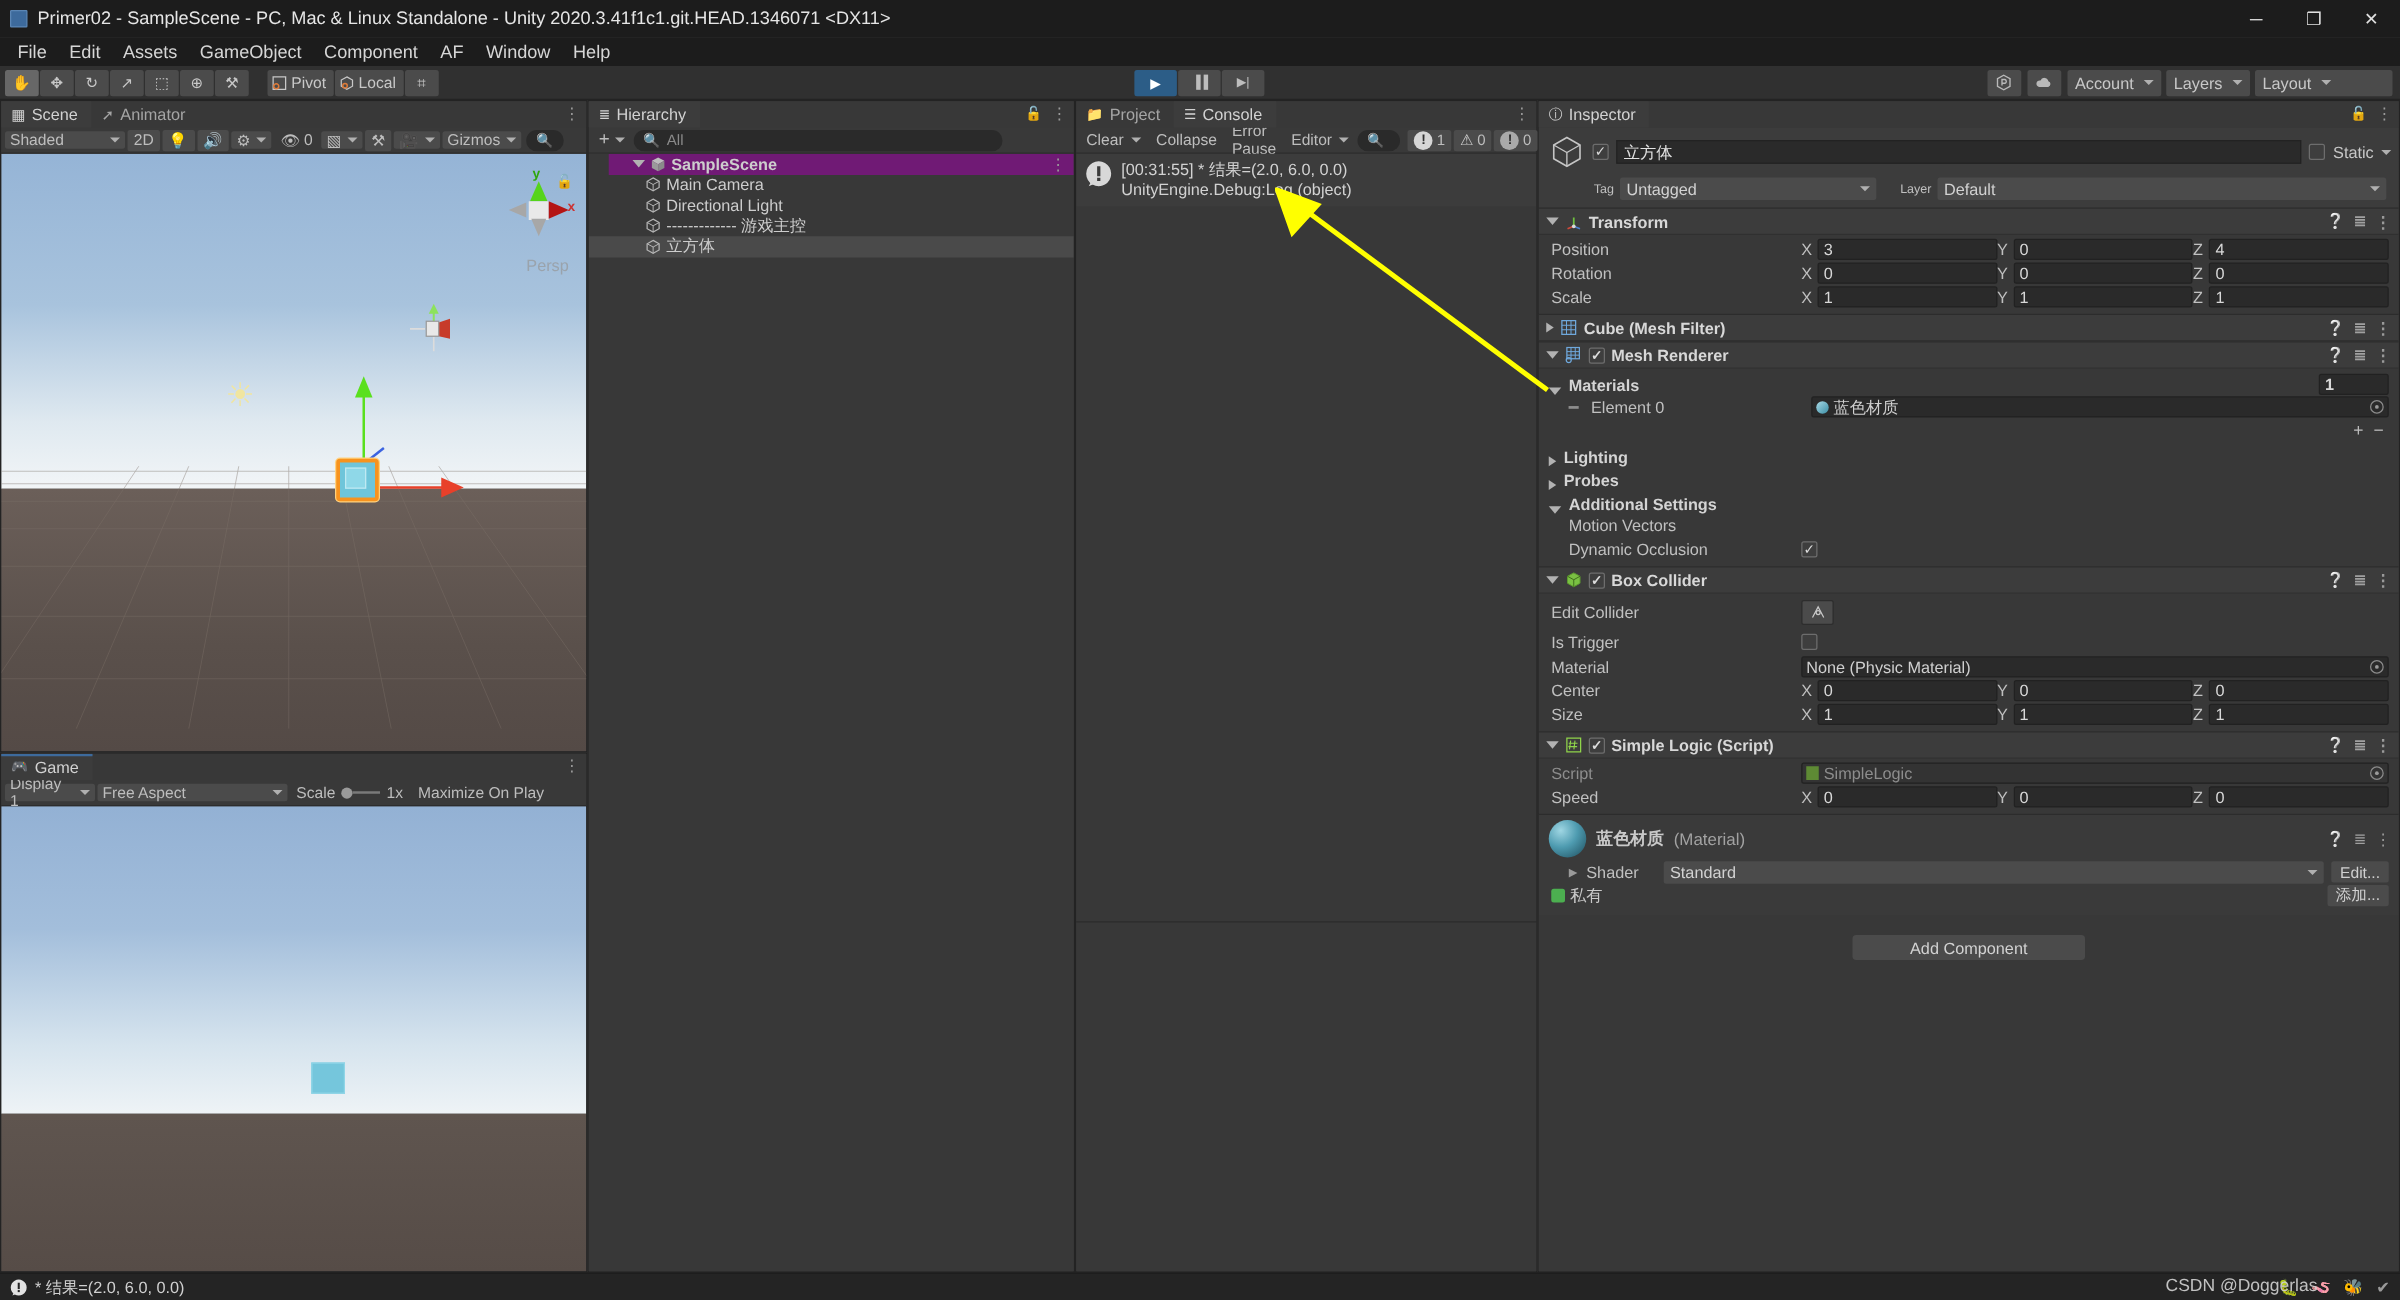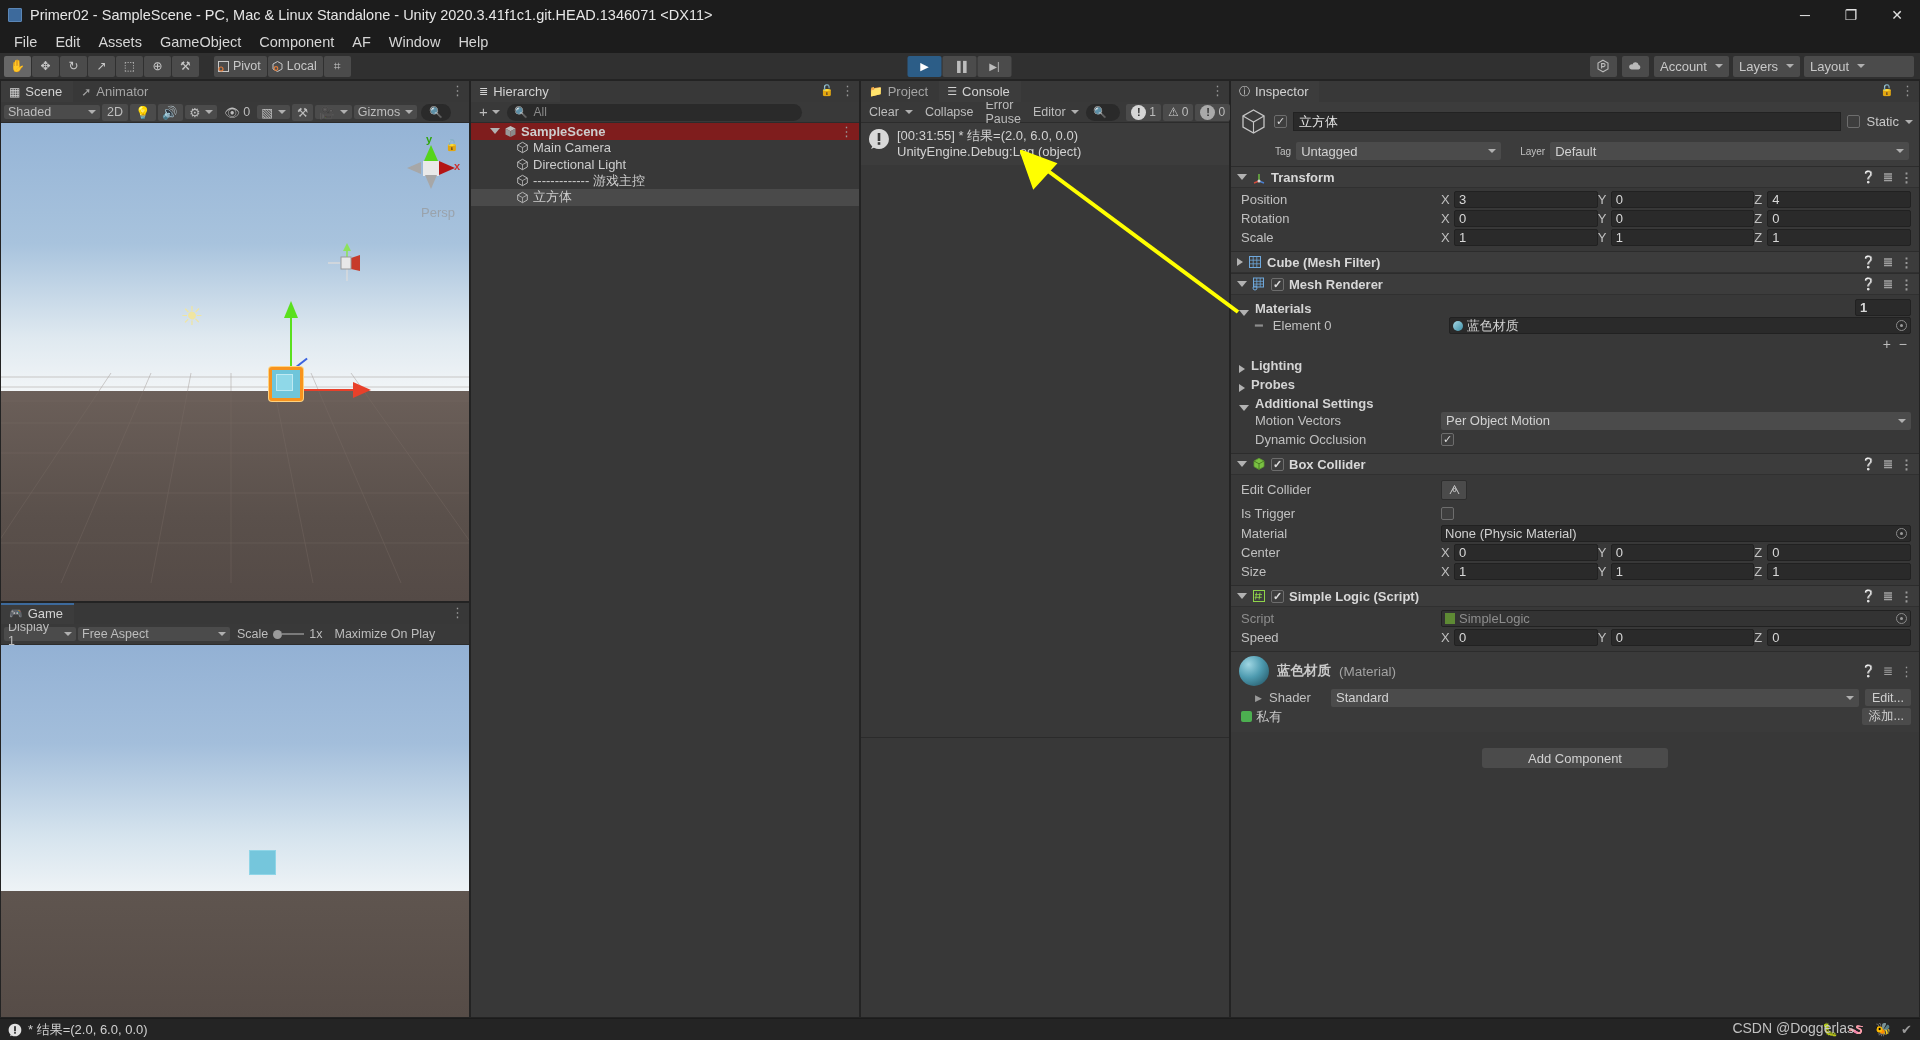--- a/index.html
+++ b/index.html
@@ -165,7 +165,7 @@
     height: 16.5px; display: flex; align-items: center; gap: 4px;
     font-size: 13px; color: #cdcdcd; padding-right: 6px; position: relative;
   }
-  .hrow.scene { background: #7f1d1d; }
+  .hrow.scene { background: #701a75; margin-left: 16px; }
   .hrow.selected { background: #4a4a4a; }
   .hrow .tri { width: 0; height: 0; border-top: 4px solid transparent; border-bottom: 4px solid transparent; border-left: 6px solid #b2b2b2; }
   .hrow .tri.open { border-left: 5px solid transparent; border-right: 5px solid transparent; border-top: 6px solid #b2b2b2; border-bottom: none; }

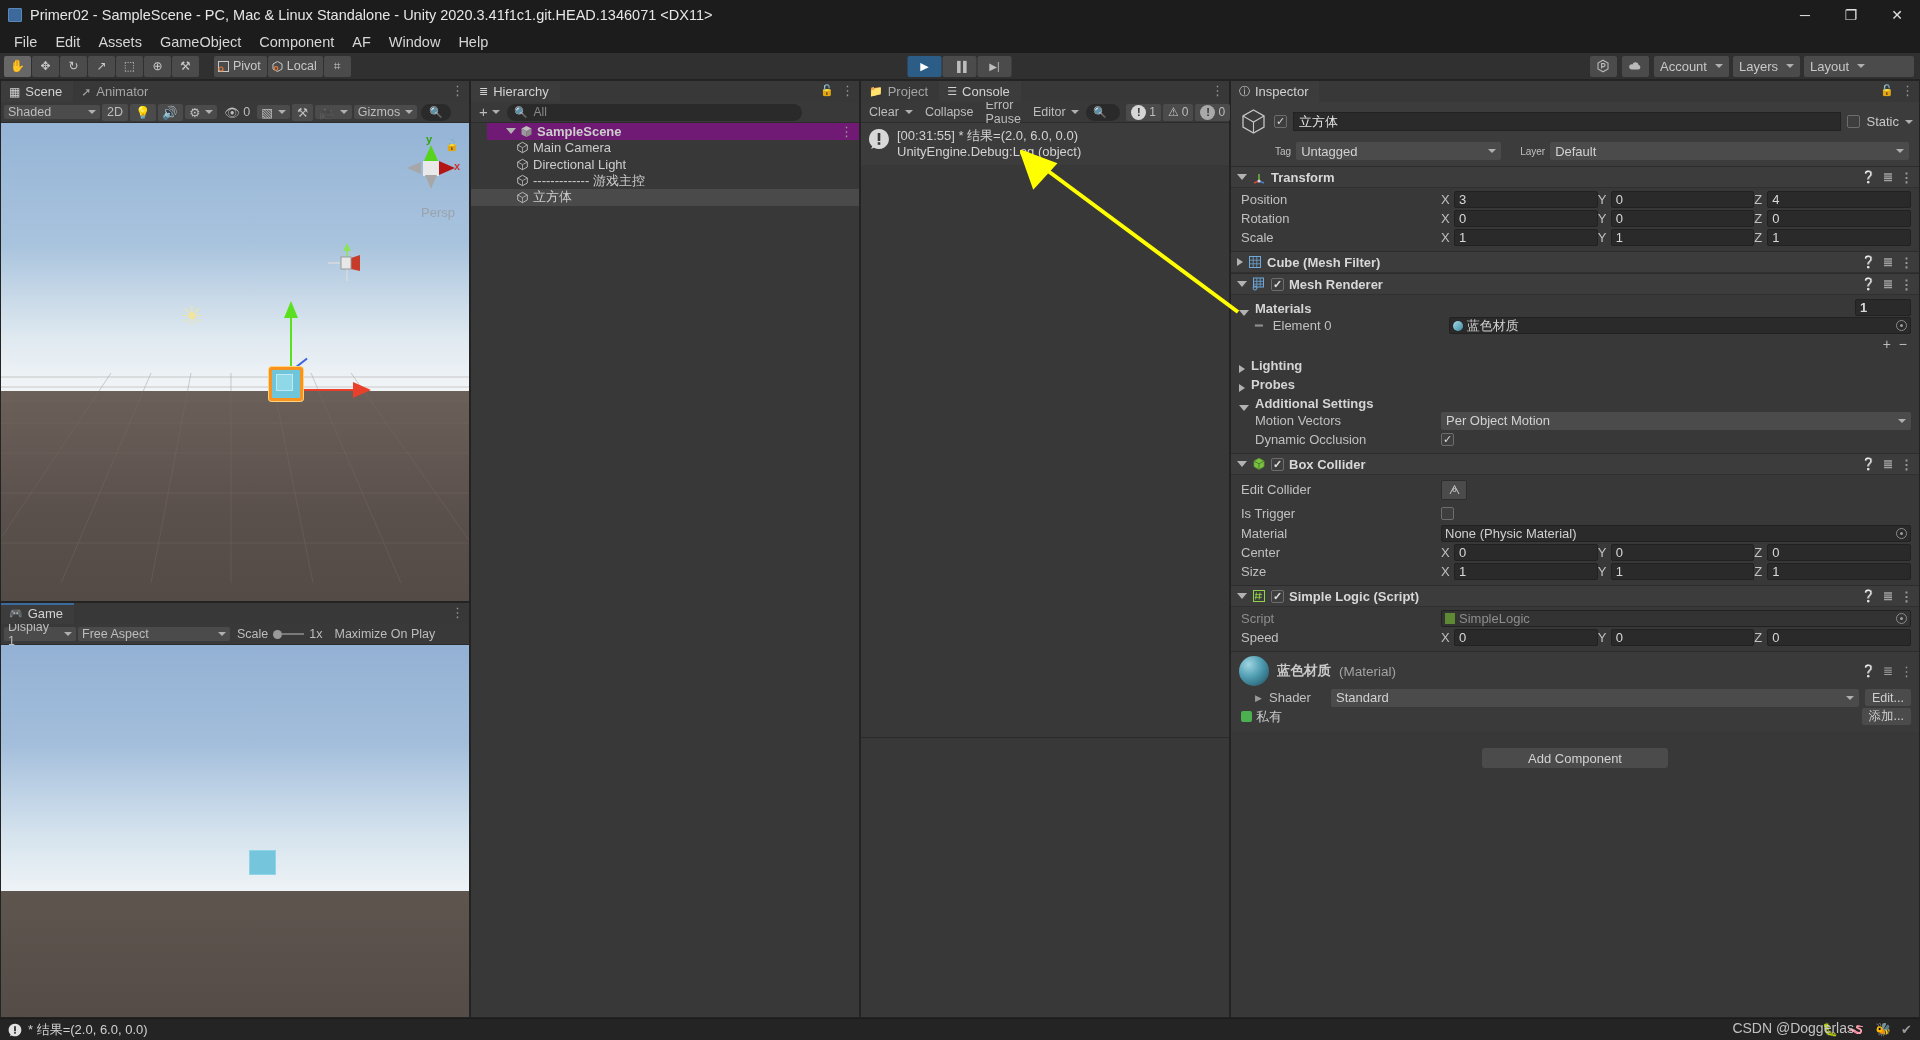--- a/index.html
+++ b/index.html
@@ -834,10 +834,6 @@
             </div>
             <div class="prop-row">
               <span class="prop-label ind">Motion Vectors</span>
-              <span class="dropdown" style="flex:1 1 auto;margin-right:8px">
-                <span>Per Object Motion</span>
-                <span class="caret"></span>
-              </span>
             </div>
             <div class="prop-row">
               <span class="prop-label ind">Dynamic Occlusion</span>

